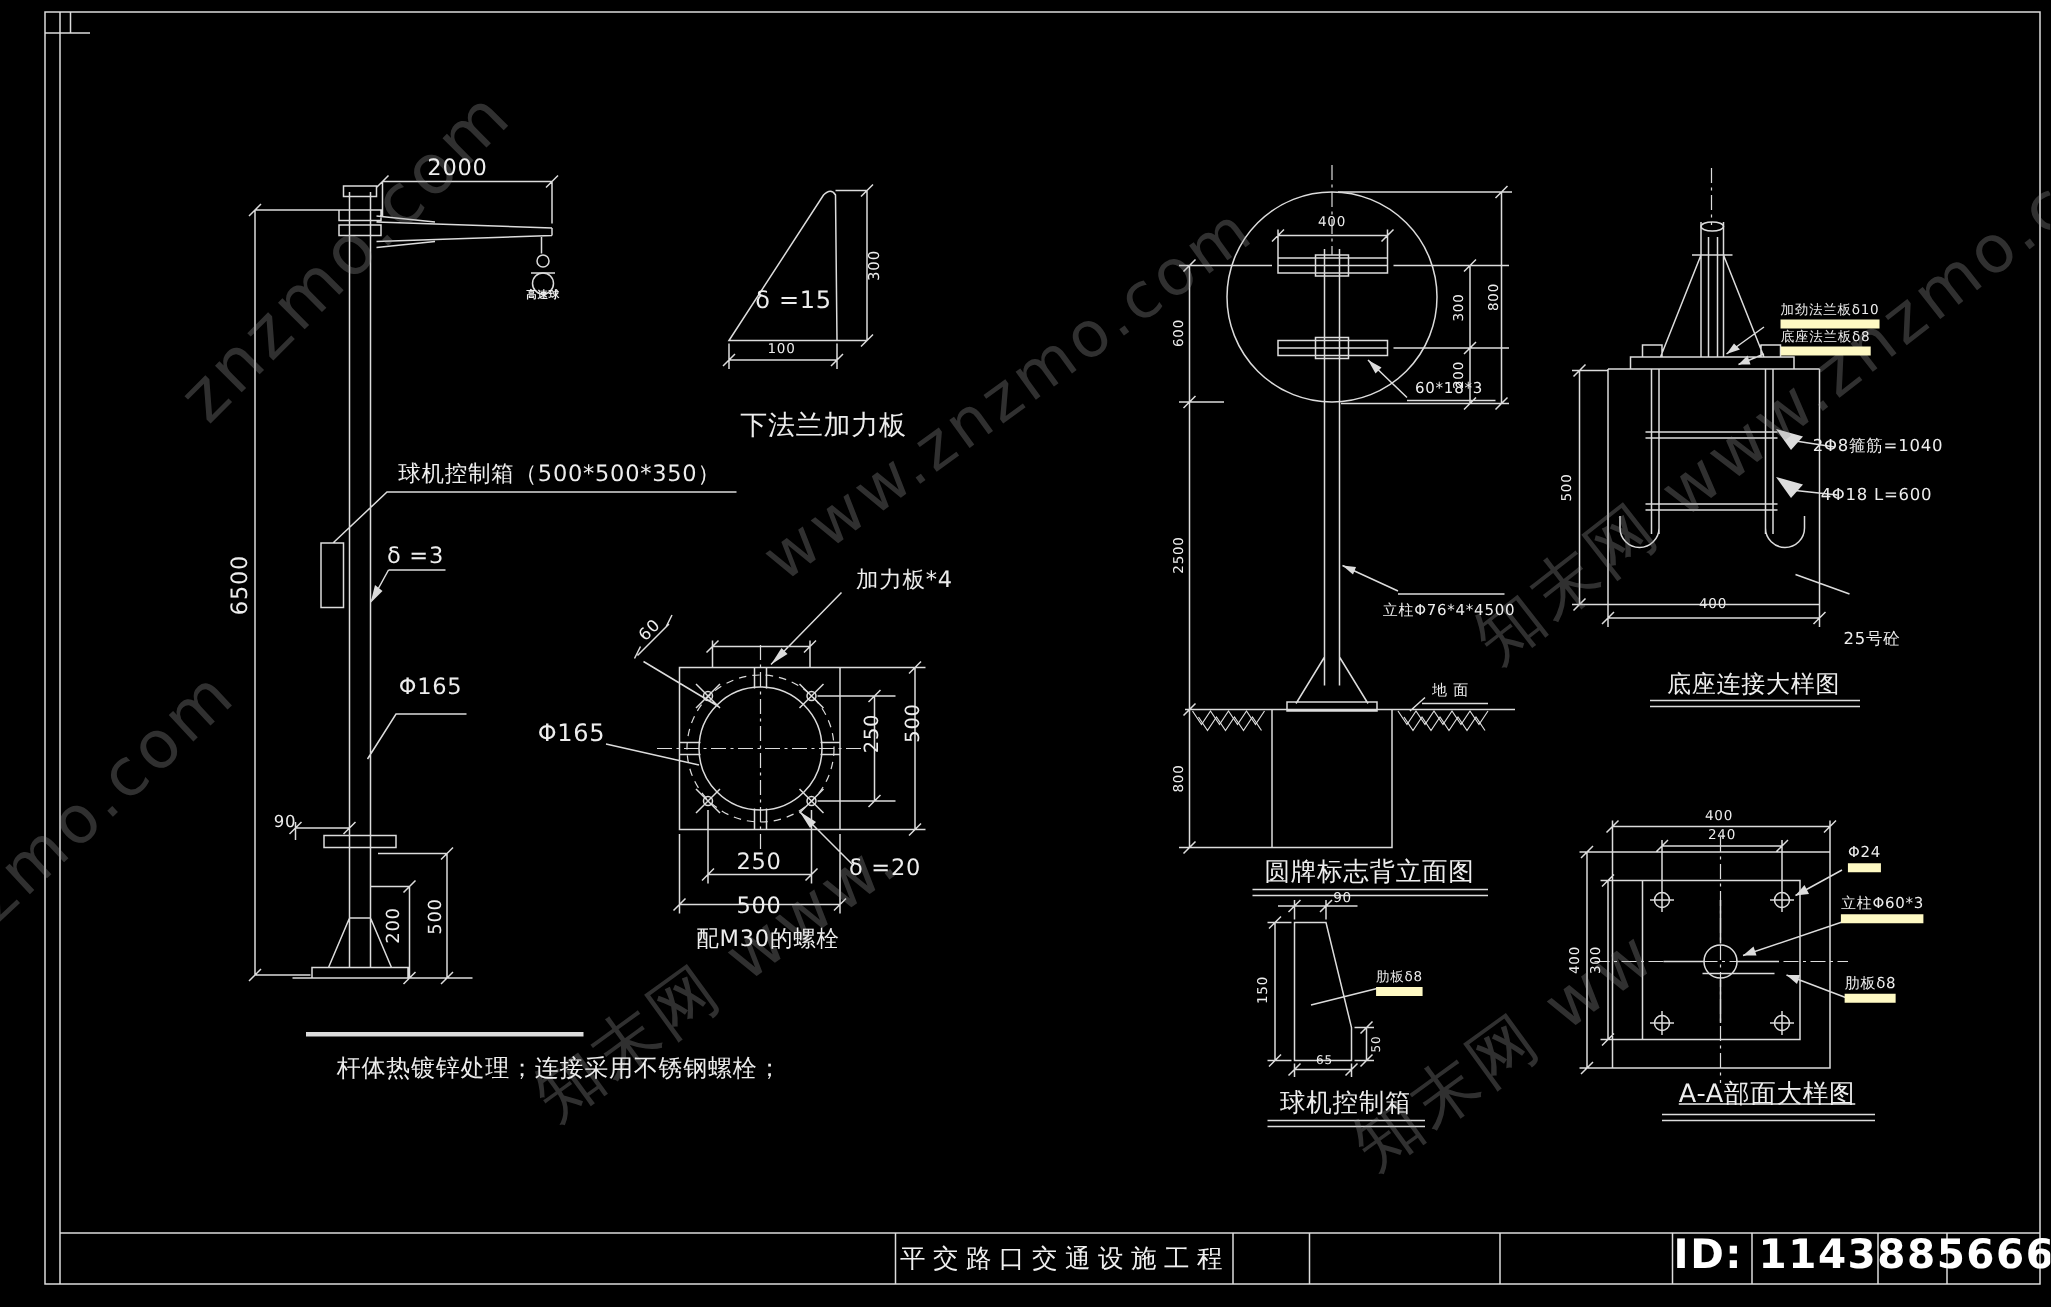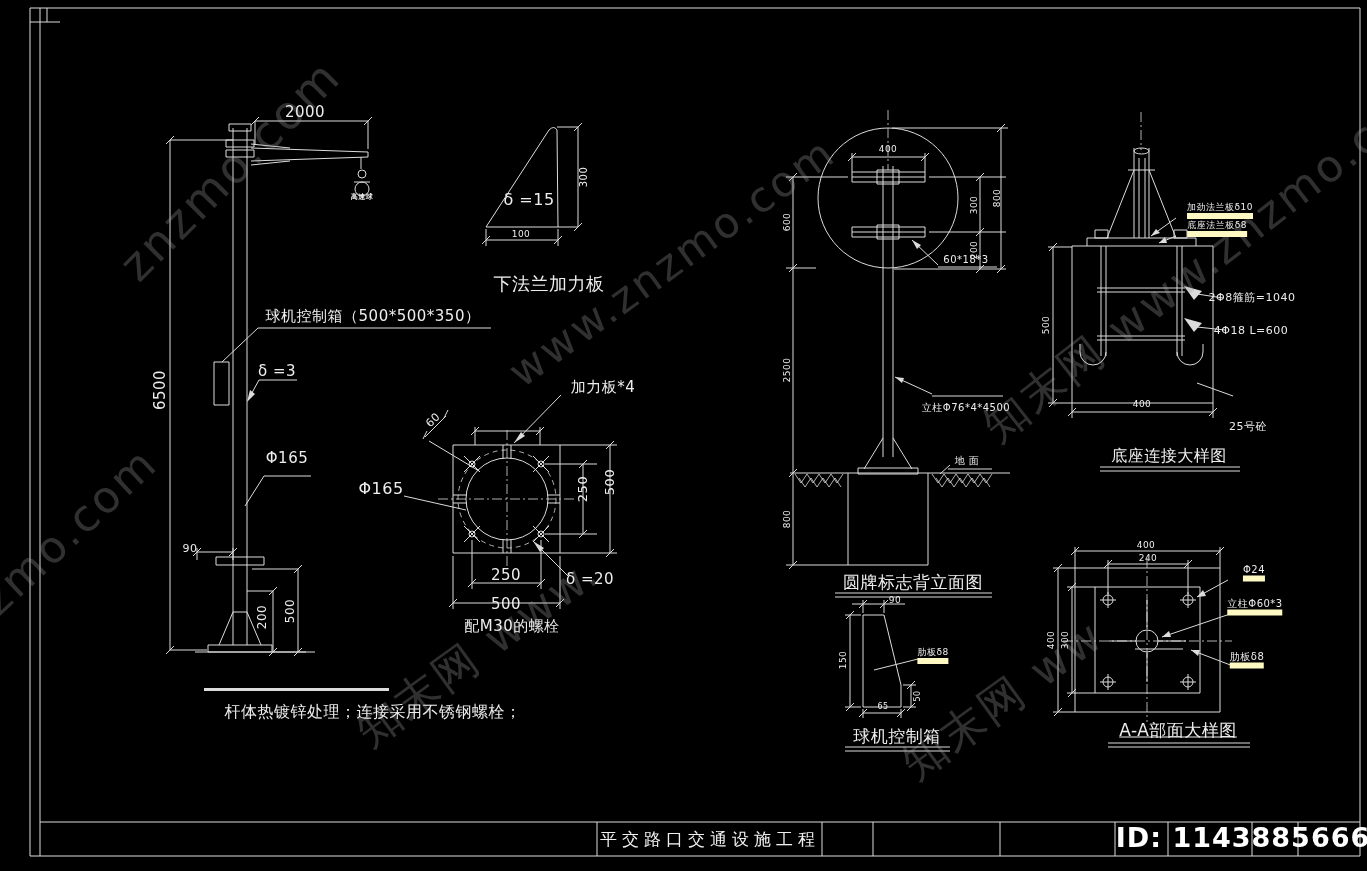--- a/index.html
+++ b/index.html
@@ -232,7 +232,7 @@
       <span class="lbl" style="left: 1148px; top: 558px; font-size: 9px; transform: translate(-50%, -50%);">240</span>
       <span class="lbl" style="left: 1051px; top: 640px; font-size: 9px; transform: translate(-50%, -50%) rotate(-90deg);">400</span>
       <span class="lbl" style="left: 1065px; top: 640px; font-size: 9px; transform: translate(-50%, -50%) rotate(-90deg);">300</span>
-      <span class="lbl u" style="left: 1243px; top: 573px; font-size: 10px; transform: translate(-50%, -50%); margin-left: 11px;">Φ24</span>
+      <span class="lbl u" style="left: 1243px; top: 573px; font-size: 10px; transform: translate(-50%, -50%);">Φ24</span>
       <span class="lbl u" style="left: 1255px; top: 607px; font-size: 10px; transform: translate(-50%, -50%);">立柱Φ60*3</span>
       <span class="lbl u" style="left: 1247px; top: 660px; font-size: 10px; transform: translate(-50%, -50%);">肋板δ8</span>
       <span class="lbl" style="left: 1178px; top: 730px; font-size: 17px; transform: translate(-50%, -50%); text-decoration: underline;">A-A部面大样图</span>

